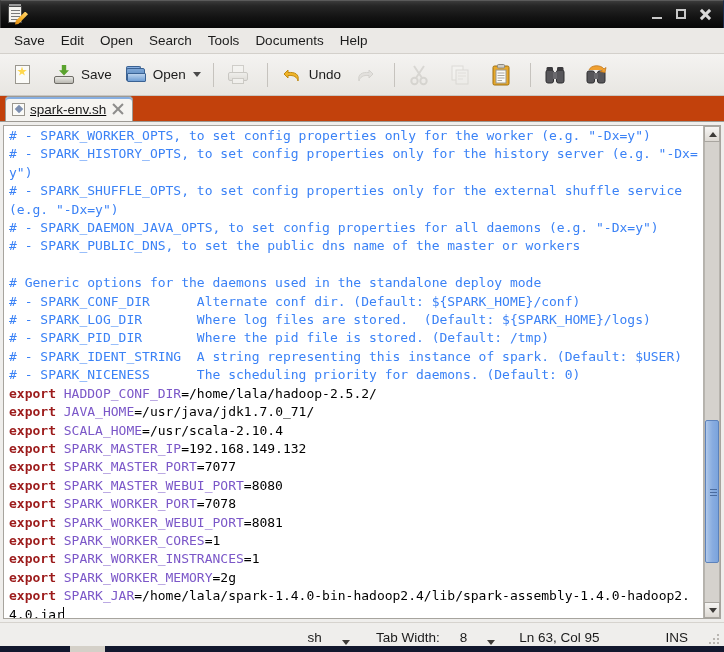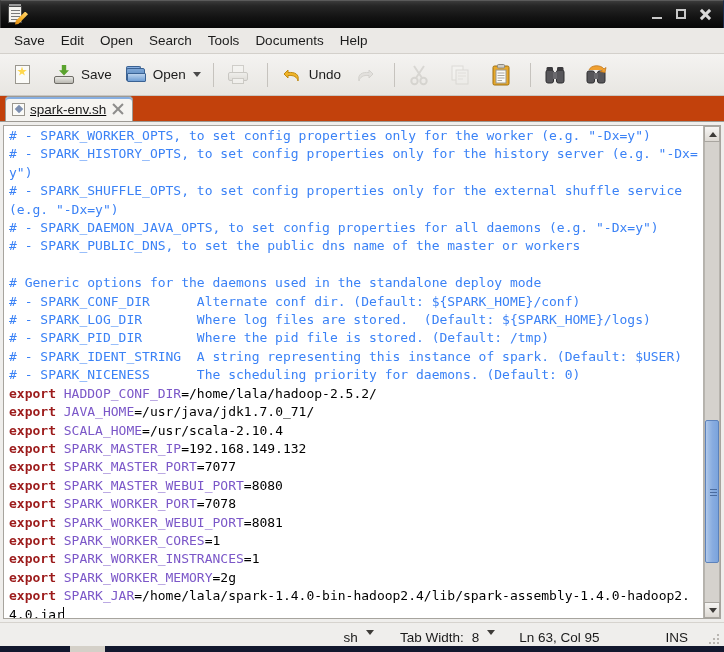--- a/index.html
+++ b/index.html
@@ -450,8 +450,8 @@
   .st-spacer { flex: 1 1 auto; }
   .st-item {
     display: flex;
-    align-items: flex-start;
-    gap: 8px;
+    align-items: flex-end;
+    gap: 20px;
     white-space: nowrap;
   }
   .st-item.lang   { margin-right: 26px; }

